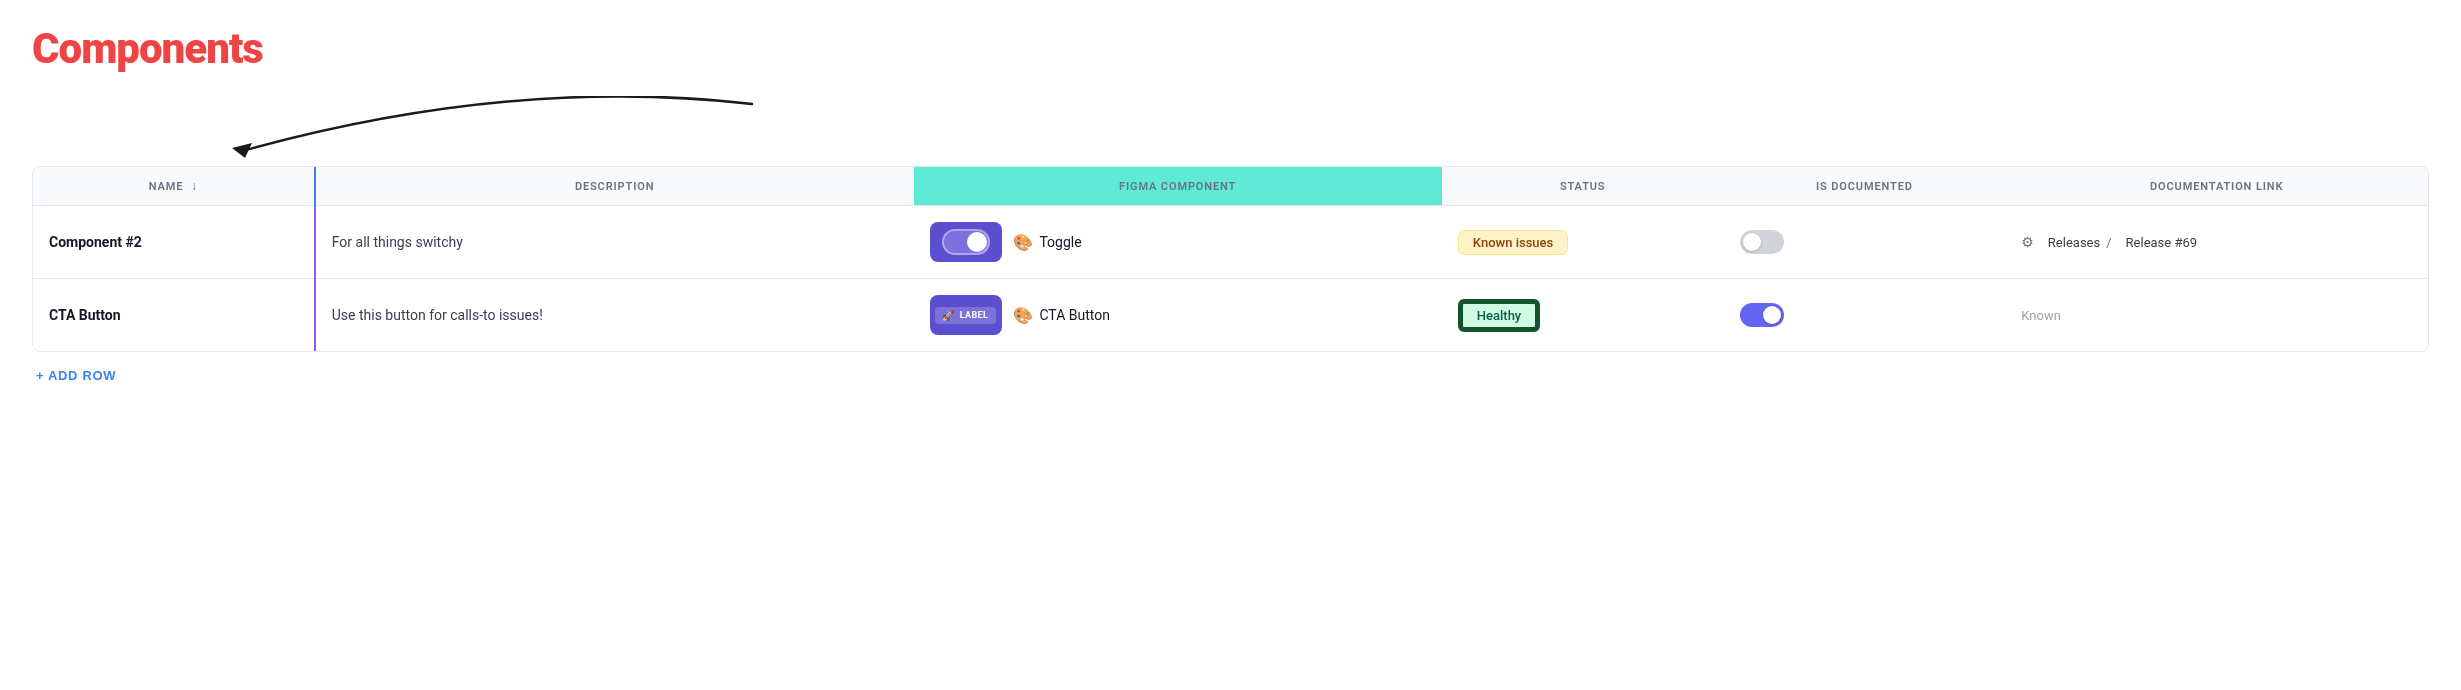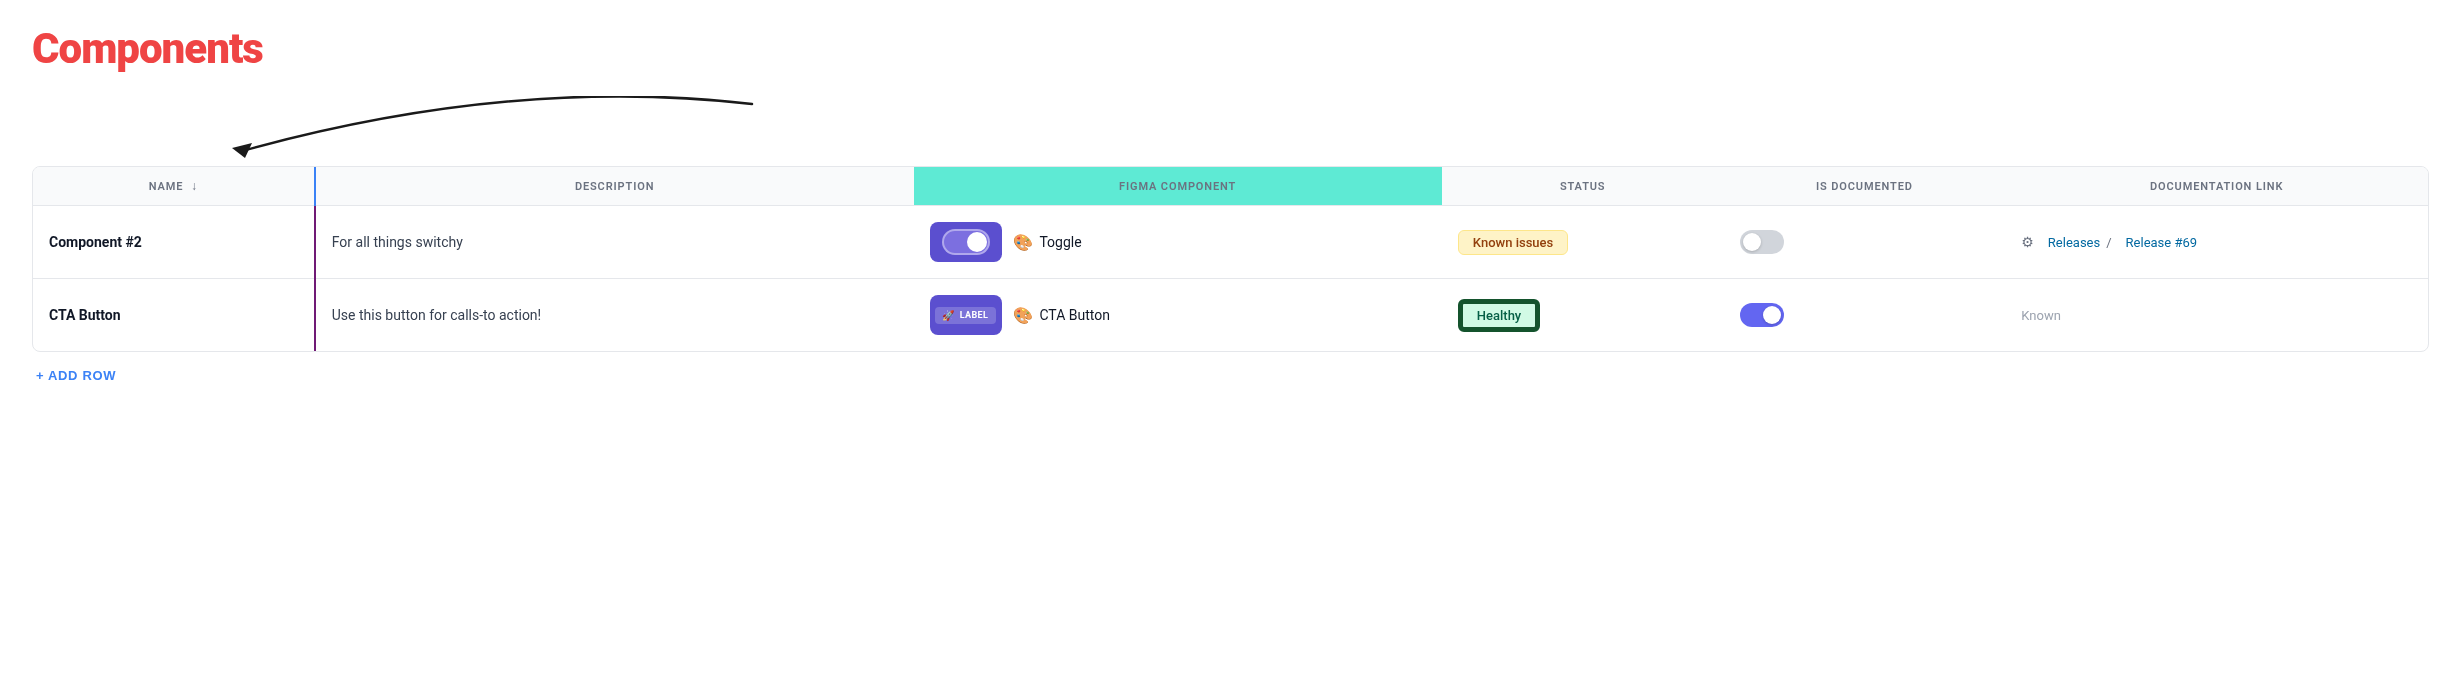--- a/index.html
+++ b/index.html
@@ -114,7 +114,7 @@
     tbody td.name-col {
       font-weight: 700;
       font-size: 14px;
-      border-right: 2px solid #701a75;
+      border-right: 2px solid #8b5cf6;
     }
 
     tbody td.desc-col {

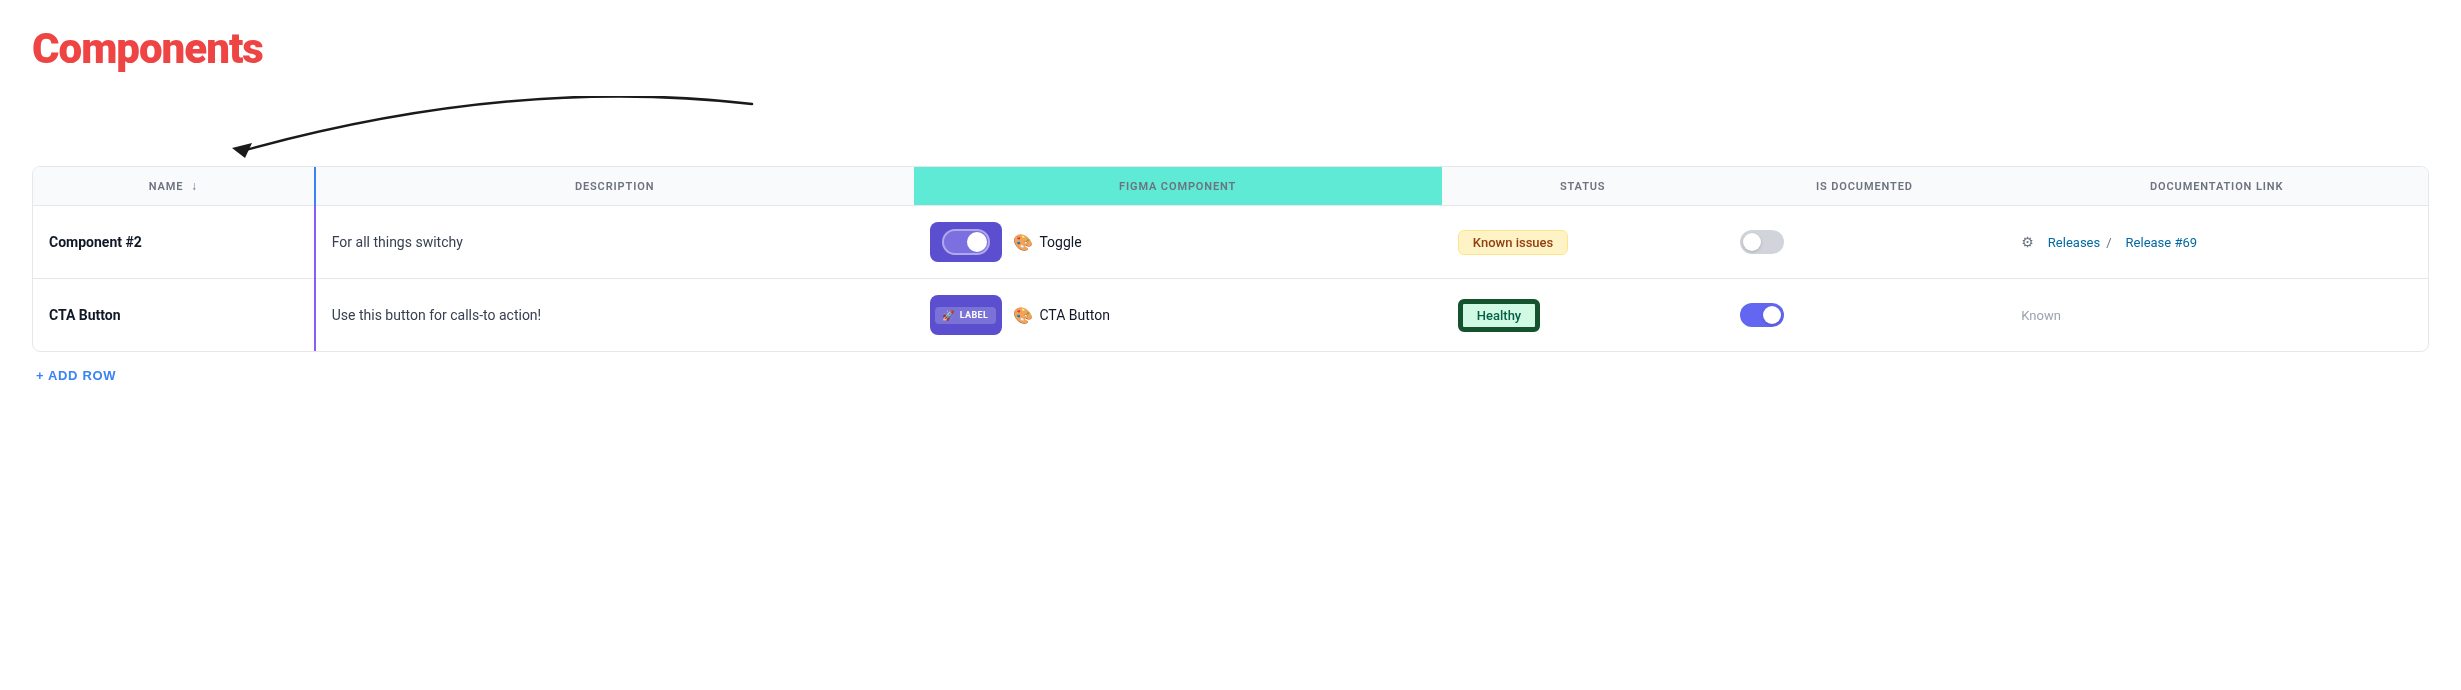--- a/index.html
+++ b/index.html
@@ -273,7 +273,7 @@
     }
 
     .doc-link a {
-      color: #0369a1;
+      color: #404040;
       text-decoration: none;
       font-size: 13px;
       padding-left: 8px;

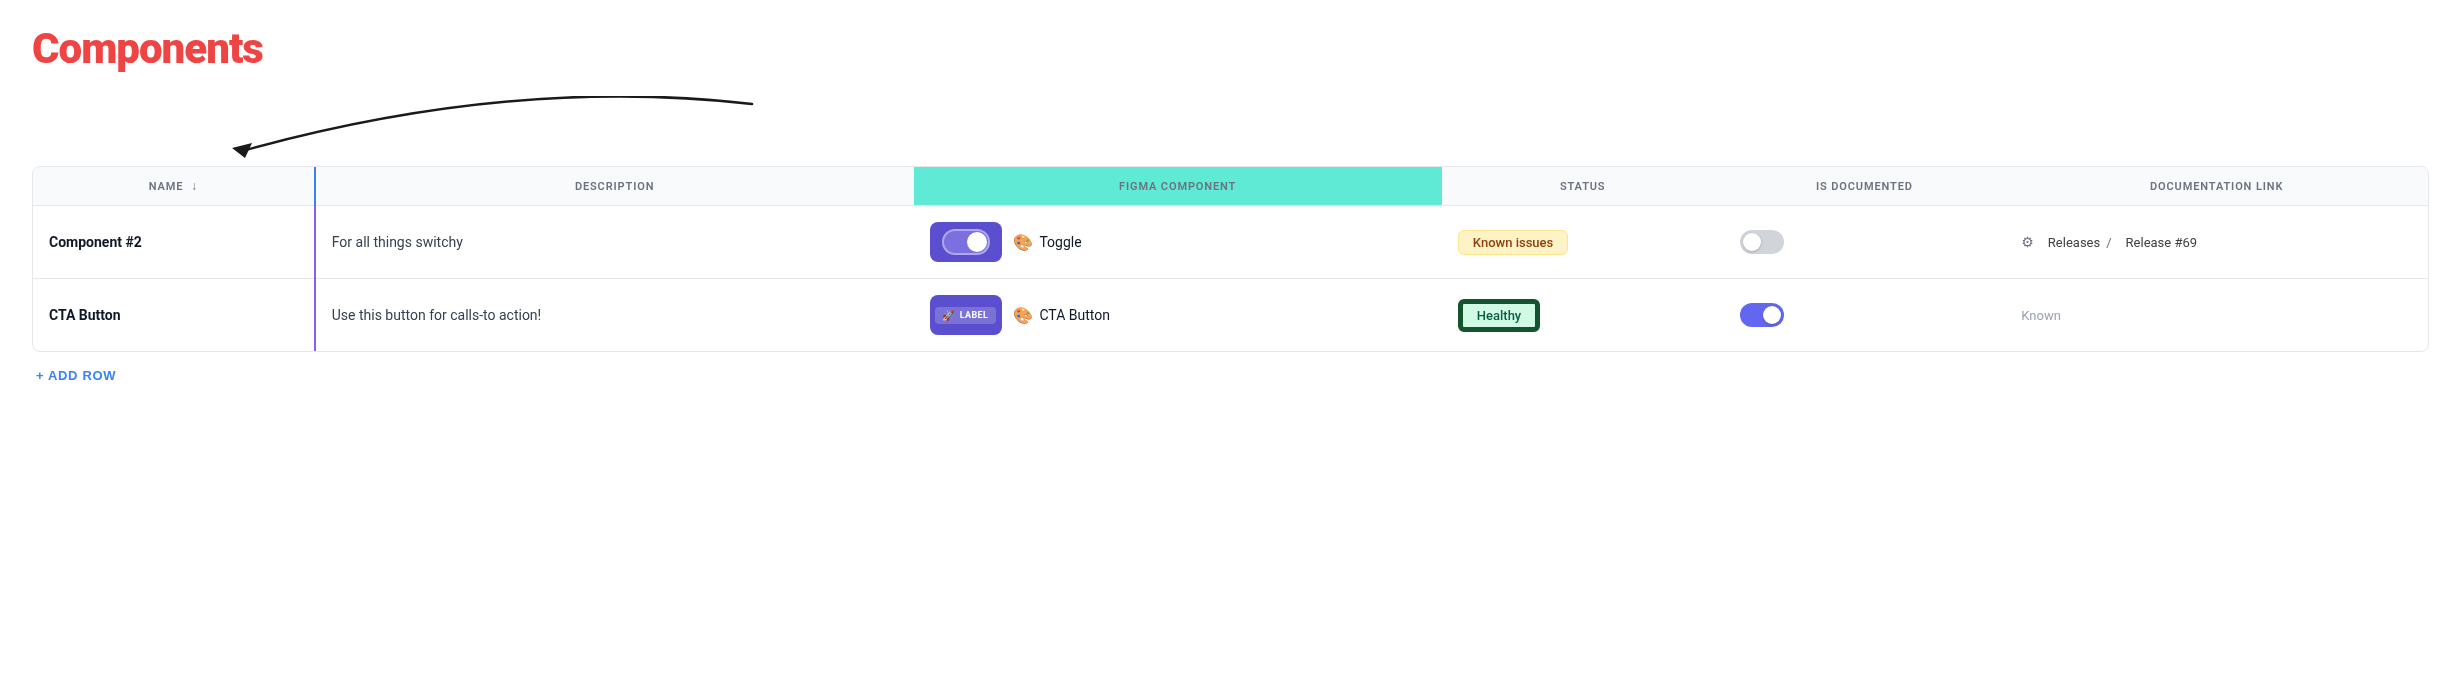--- a/index.html
+++ b/index.html
@@ -383,7 +383,7 @@
           <span>CTA Button</span>
         </td>
         <td class="desc-col">
-          <span>Use this button for calls-to action!</span>
+          <span>Use this button for calls-to issues!</span>
         </td>
         <td>
           <div class="figma-cell">

